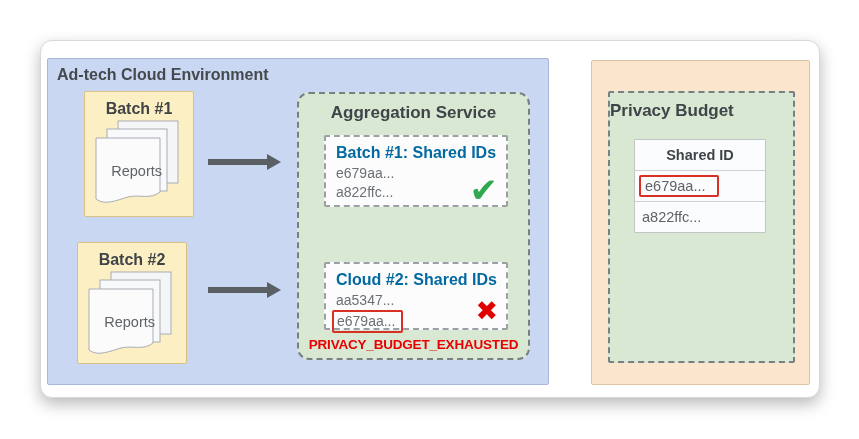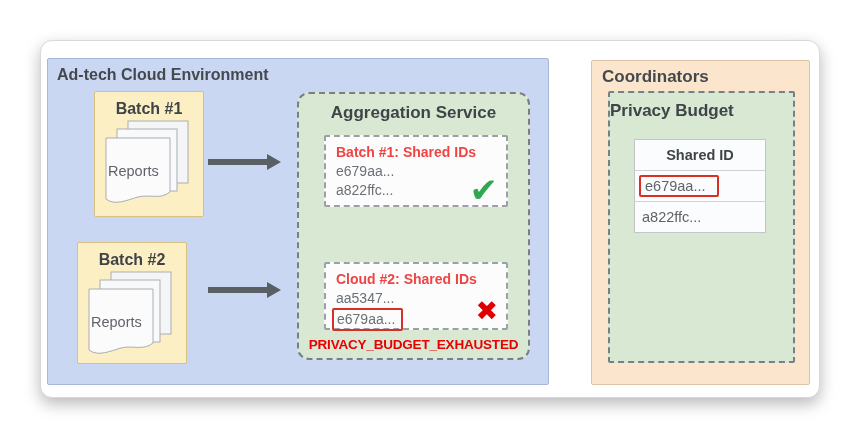--- a/index.html
+++ b/index.html
@@ -138,7 +138,6 @@
     </div>
 
     <div class="orange-box">
-      <div class="coord-title">Coordinators</div>
 
       <div class="budget-box">
         <div class="budget-title">Privacy Budget</div>

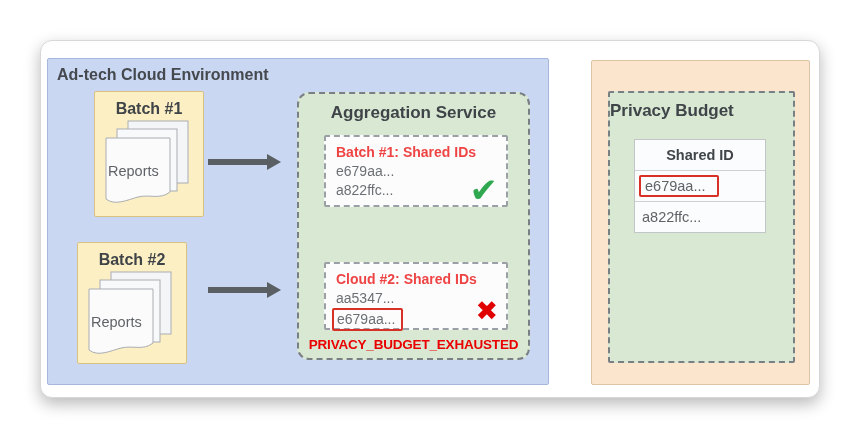--- a/index.html
+++ b/index.html
@@ -17,7 +17,7 @@
 
   .batch { position:absolute; width:110px; height:126px; background:#fdefc4;
            border:1px solid #d9c183; border-radius:2px; }
-  .batch-1 { left:46px; top:32px; }
+  .batch-1 { left:36px; top:32px; }
   .batch-2 { left:29px; top:183px; height:122px; }
   .batch-label { position:absolute; top:8px; width:100%; text-align:center;
                  font-size:16px; font-weight:bold; color:#3f4448; }

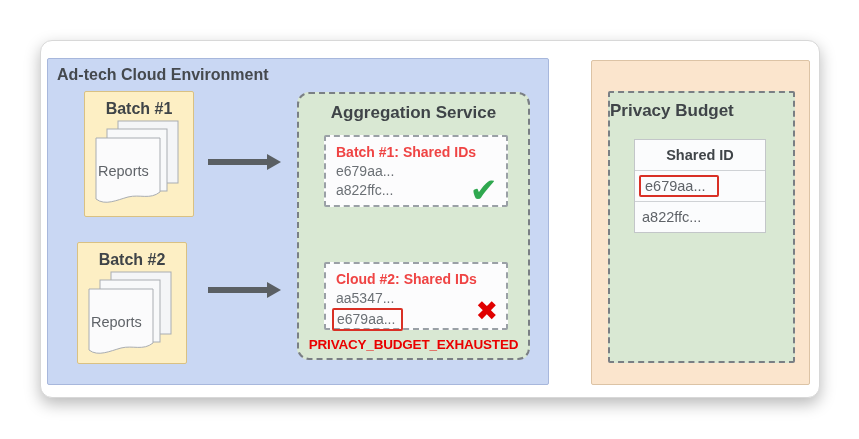--- a/index.html
+++ b/index.html
@@ -43,7 +43,7 @@
                 border:2px dashed #9aa0a6; border-radius:2px; padding:7px 10px 6px 10px; }
   .result-1 { top:41px; height:72px; }
   .result-2 { top:168px; height:68px; }
-  .result-title { font-size:14px; font-weight:bold; color:#ef4444; margin-bottom:2px; white-space:nowrap; }
+  .result-title { font-size:16px; font-weight:bold; color:#0369a1; margin-bottom:2px; white-space:nowrap; }
   .id-line { font-size:14px; color:#6b7075; line-height:1.35; }
   .red-outline { display:inline-block; border:2px solid #d93025; border-radius:2px;
                  padding:0 6px 0 3px; margin-left:-4px; }

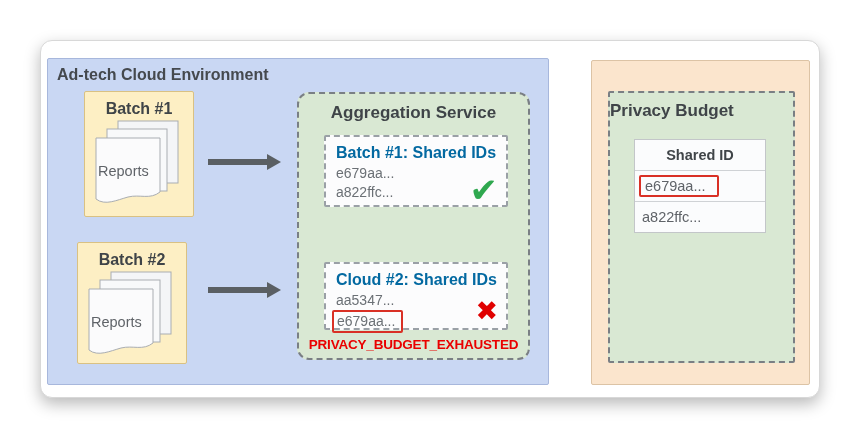--- a/index.html
+++ b/index.html
@@ -23,7 +23,7 @@
                  font-size:16px; font-weight:bold; color:#3f4448; }
   .doc-stack { position:absolute; left:9px; top:28px; width:92px; height:90px; }
   .doc-stack svg { position:absolute; left:0; top:0; }
-  .doc-label { position:absolute; left:4px; top:43px; width:64px; text-align:left;
+  .doc-label { position:absolute; left:4px; top:43px; width:64px; text-align:right;
                font-size:14.5px; color:#5f6368; }
 
   .arrow { position:absolute; width:73px; height:16px; }

